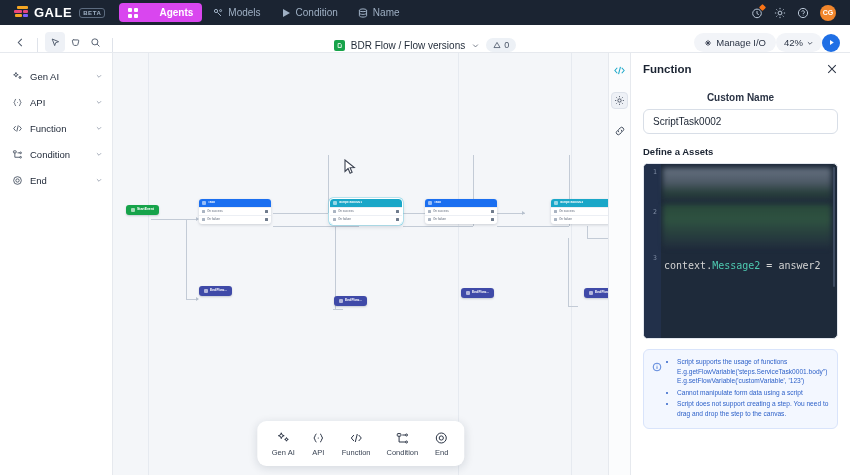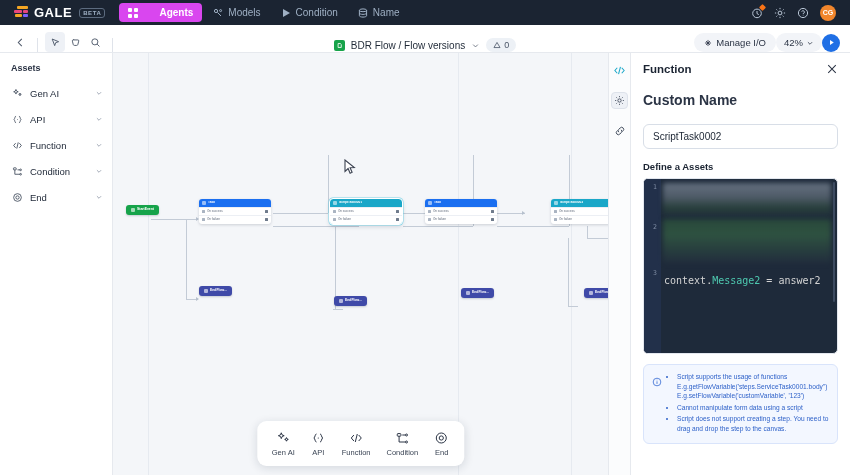--- a/index.html
+++ b/index.html
@@ -388,7 +388,6 @@
   <div class="body">
 
     <div class="sidebar">
-      <div class="assets-title">Assets</div>
 
       <div class="side-item">
         <span class="si-ico">

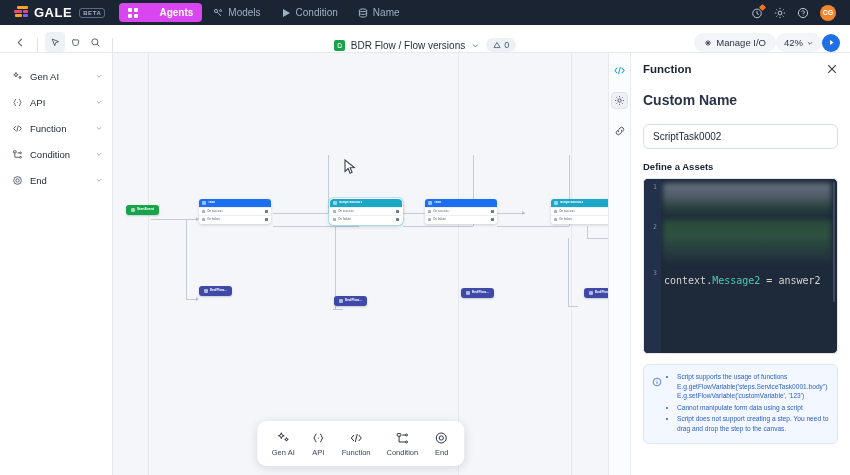--- a/index.html
+++ b/index.html
@@ -188,7 +188,7 @@
   .panel-head { display: flex; align-items: center; margin-bottom: 17px; }
   .panel-title { font-size: 11.5px; font-weight: bold; color: #1b2432; }
   .panel-close { margin-left: auto; color: #2b3445; cursor: pointer; display: flex; }
-  .field-label { font-size: 14px; font-weight: bold; color: #2b3445; margin-bottom: 16px; }
+  .field-label { font-size: 10px; font-weight: bold; color: #2b3445; margin-bottom: 6px; text-align: center; }
   .text-input {
     width: 100%; height: 25px; border: 1px solid #d8dee7; border-radius: 6px;
     padding: 0 9px; font-size: 10px; color: #1b2432; font-family: "Liberation Sans", sans-serif;

